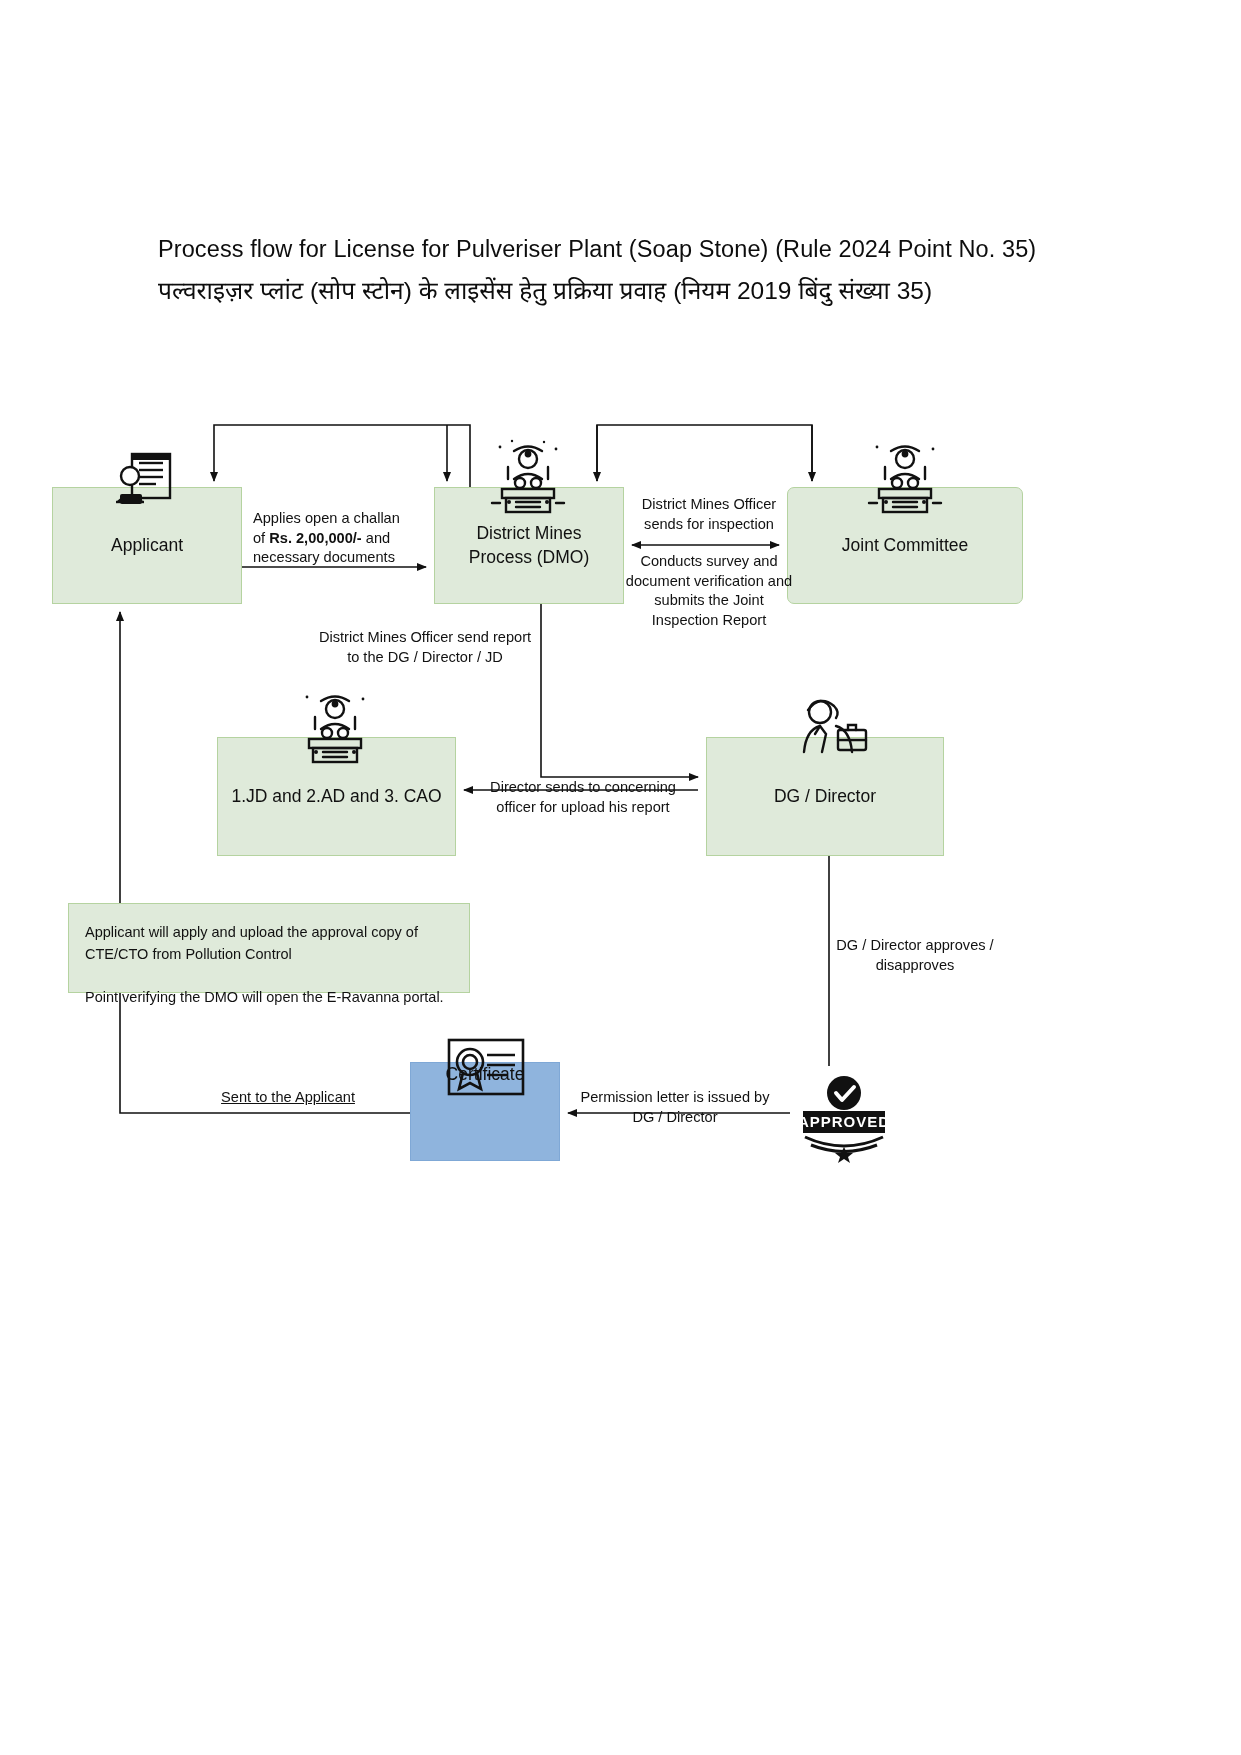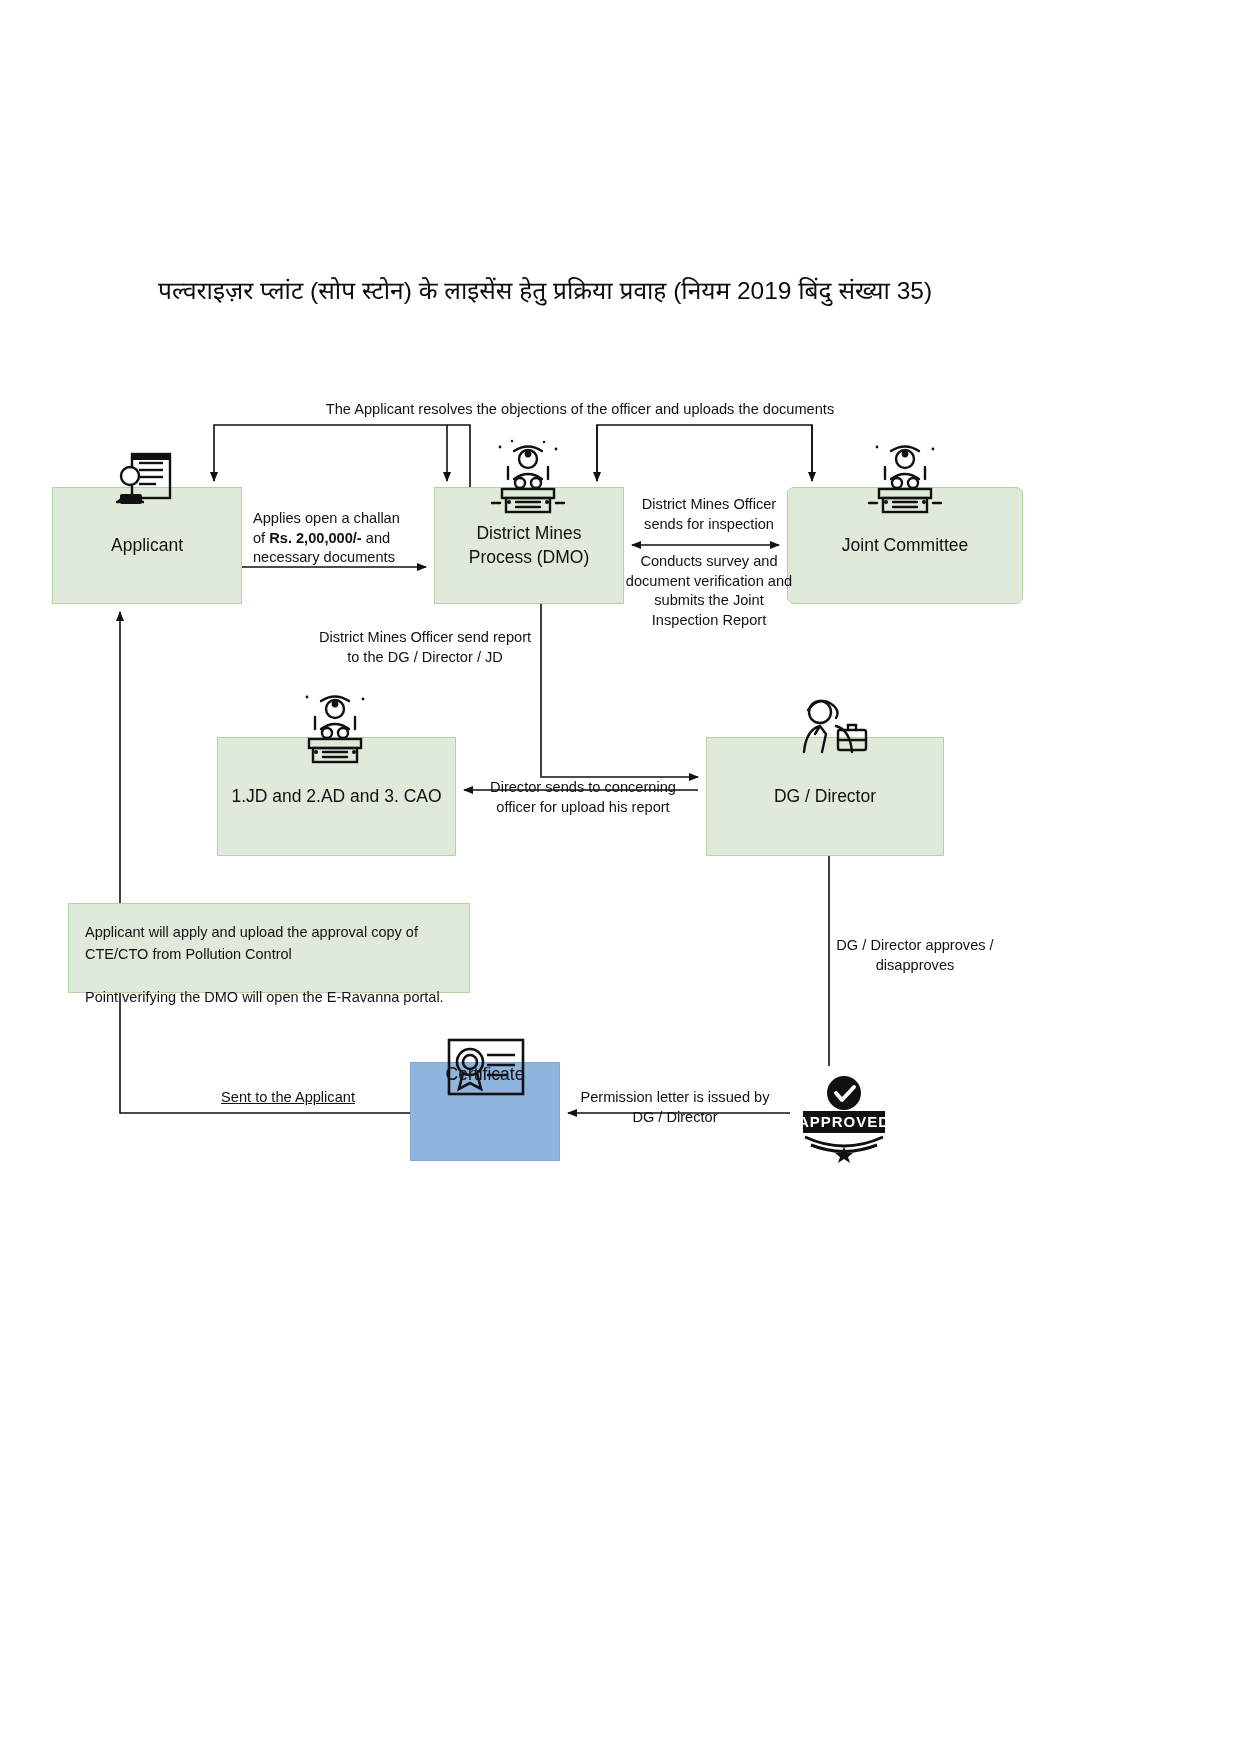--- a/index.html
+++ b/index.html
@@ -104,6 +104,7 @@
 
 <div class="canvas">
 
+  <div class="title-en">Process flow for License for Pulveriser Plant (Soap Stone) (Rule 2024 Point No. 35)</div>
   <div class="title-hi">पल्वराइज़र प्लांट (सोप स्टोन) के लाइसेंस हेतु प्रक्रिया प्रवाह (नियम 2019 बिंदु संख्या 35)</div>
 
   <svg class="wires" xmlns="http://www.w3.org/2000/svg">

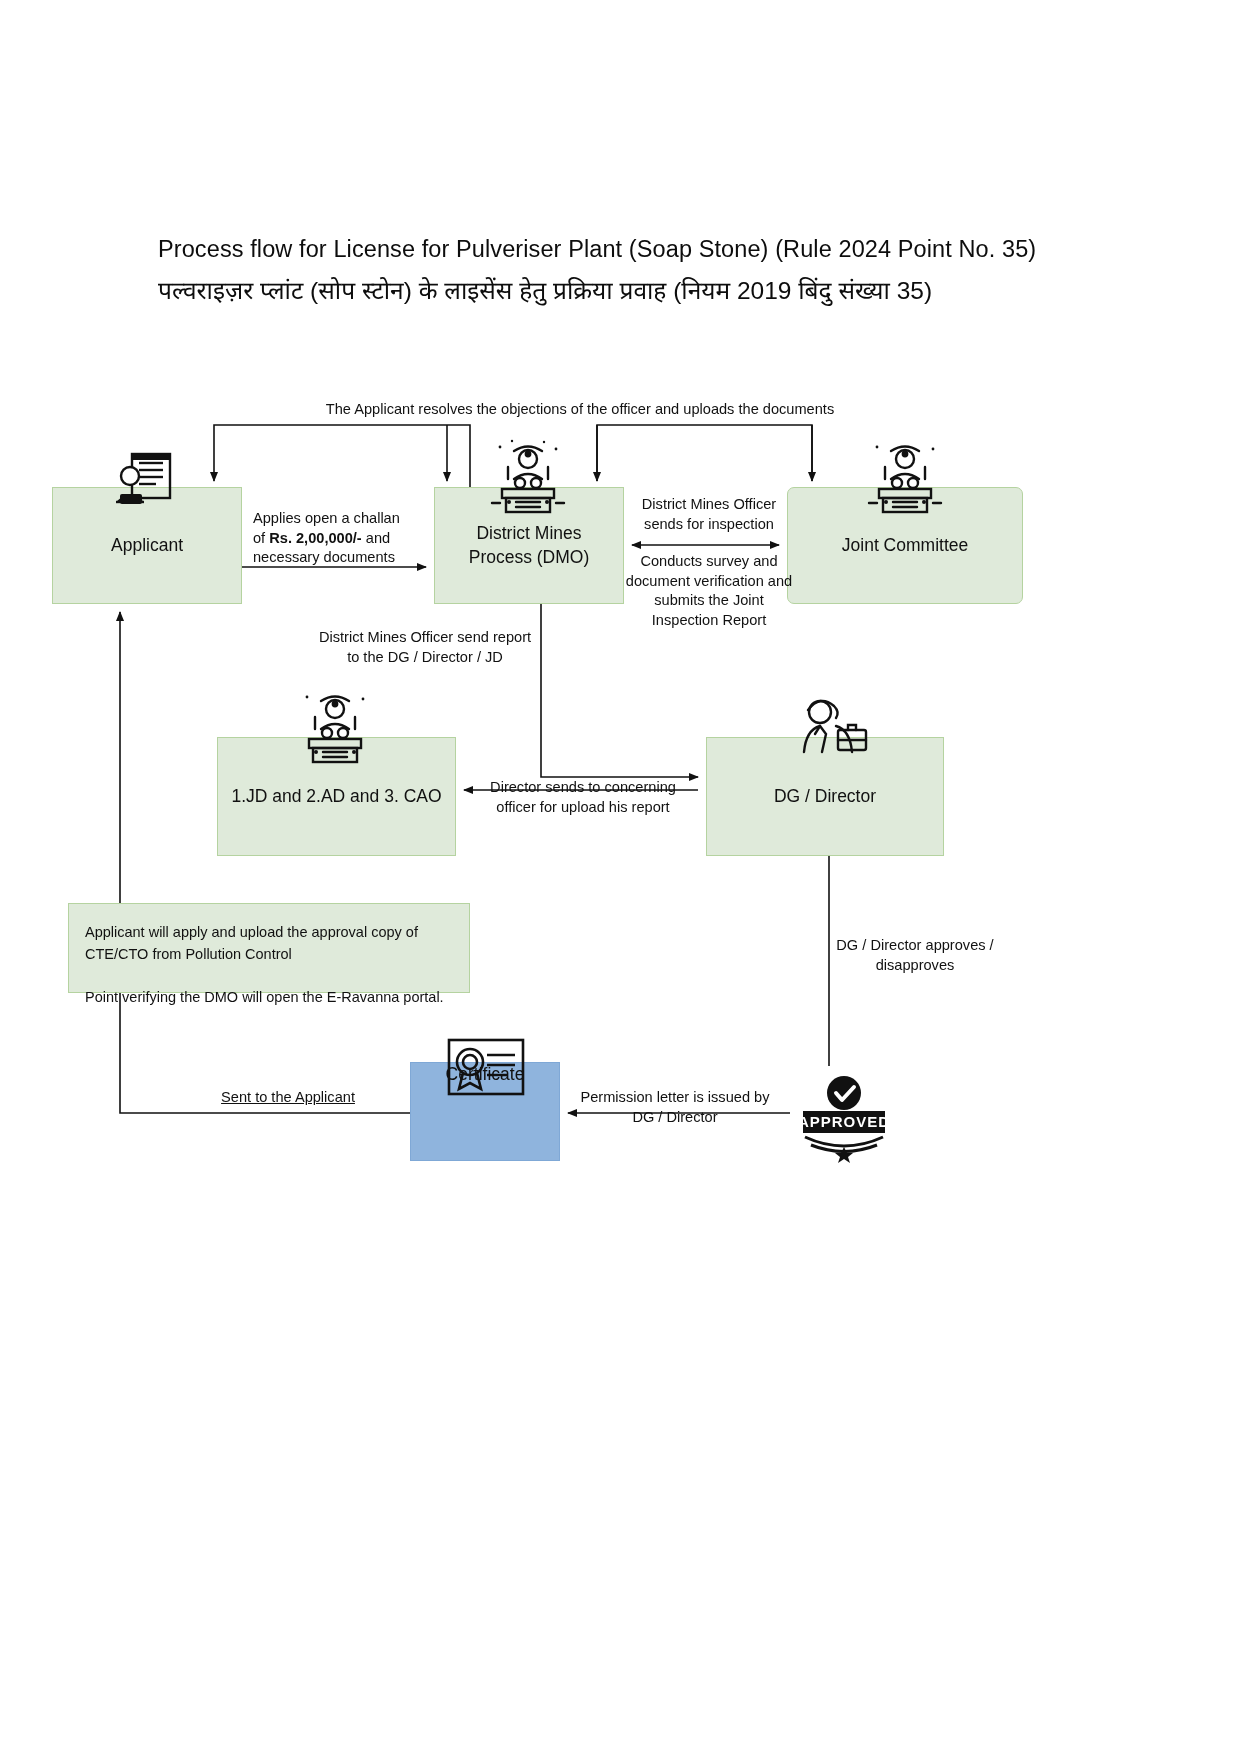--- a/index.html
+++ b/index.html
@@ -310,7 +310,6 @@
     </svg>
   </div>
 
-  <div class="elabel" id="lbl-top">The Applicant resolves the objections of the officer and uploads the documents</div>
 
   <div class="elabel" id="lbl-applies">
     <span>Applies open a challan of </span><b>Rs. 2,00,000/-</b><span> and necessary documents</span>

